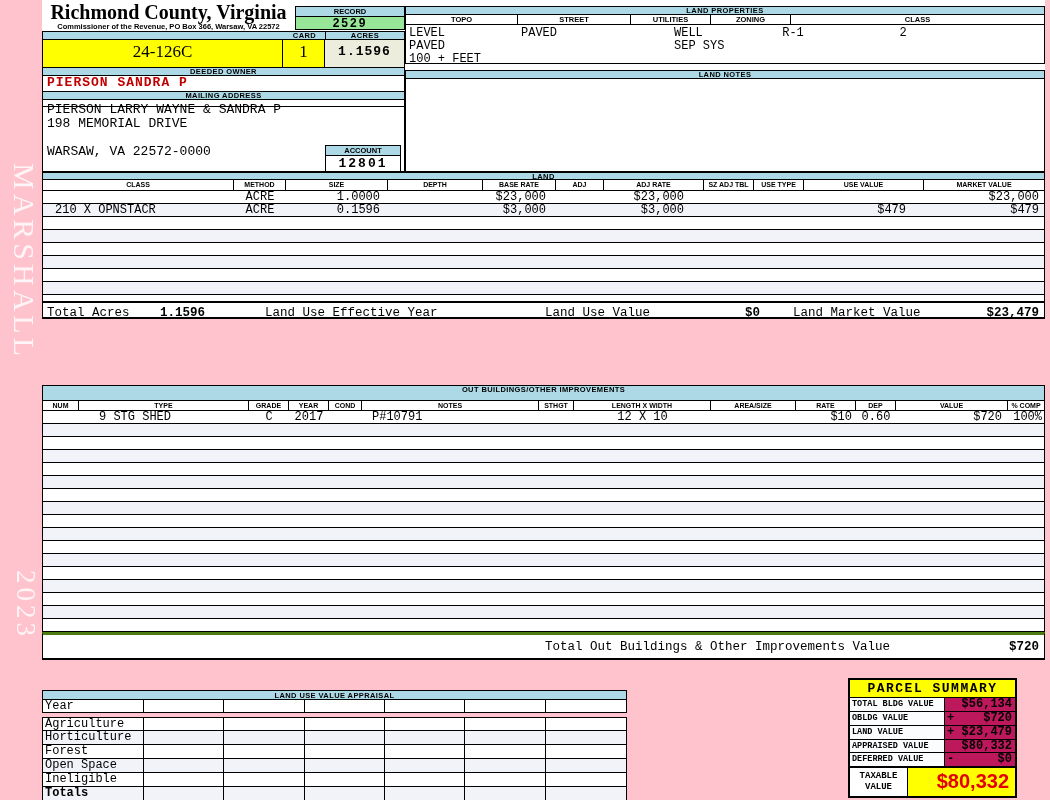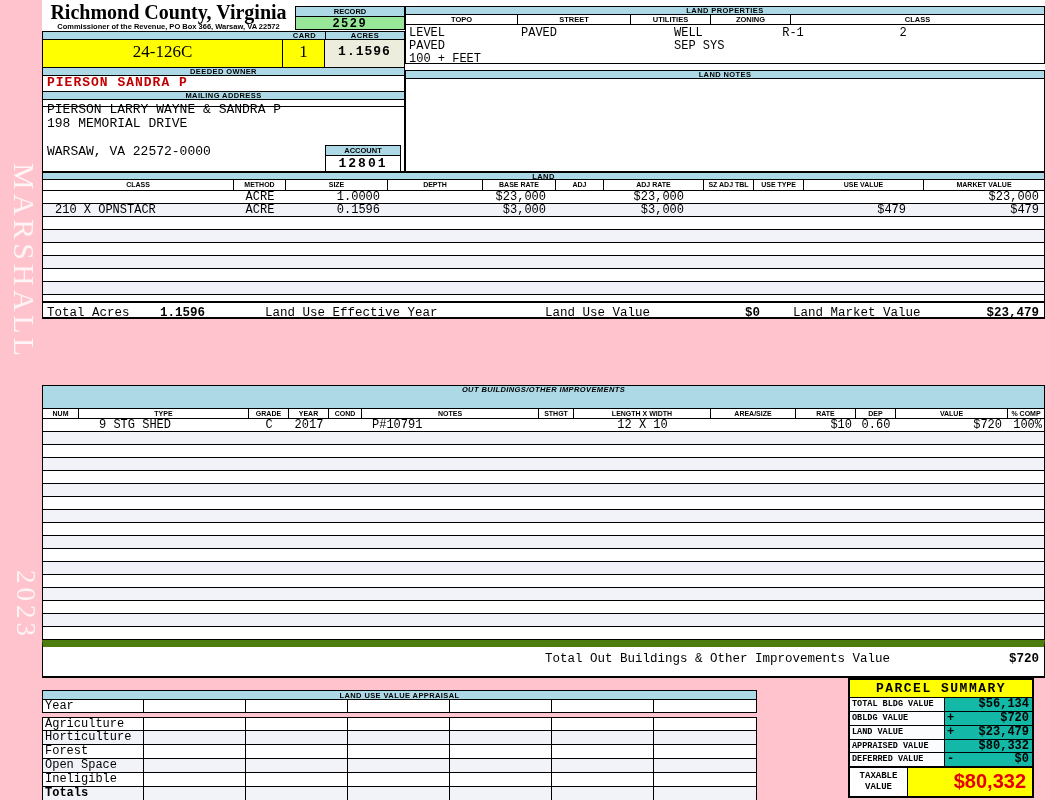--- a/index.html
+++ b/index.html
@@ -217,7 +217,7 @@
 </div>
 
 <div class="abs" style="left:42px; top:385px; width:1003px;">
-  <div class="bar" style="height:24px; line-height:7px;font-style:italic;">OUT BUILDINGS/OTHER IMPROVEMENTS</div>
+  <div class="bar" style="height:16px; line-height:7px;">OUT BUILDINGS/OTHER IMPROVEMENTS</div>
   <div class="thead outb-grid" style="height:10px;">
     <div style="line-height:9px;">NUM</div>
     <div style="line-height:9px;">TYPE</div>

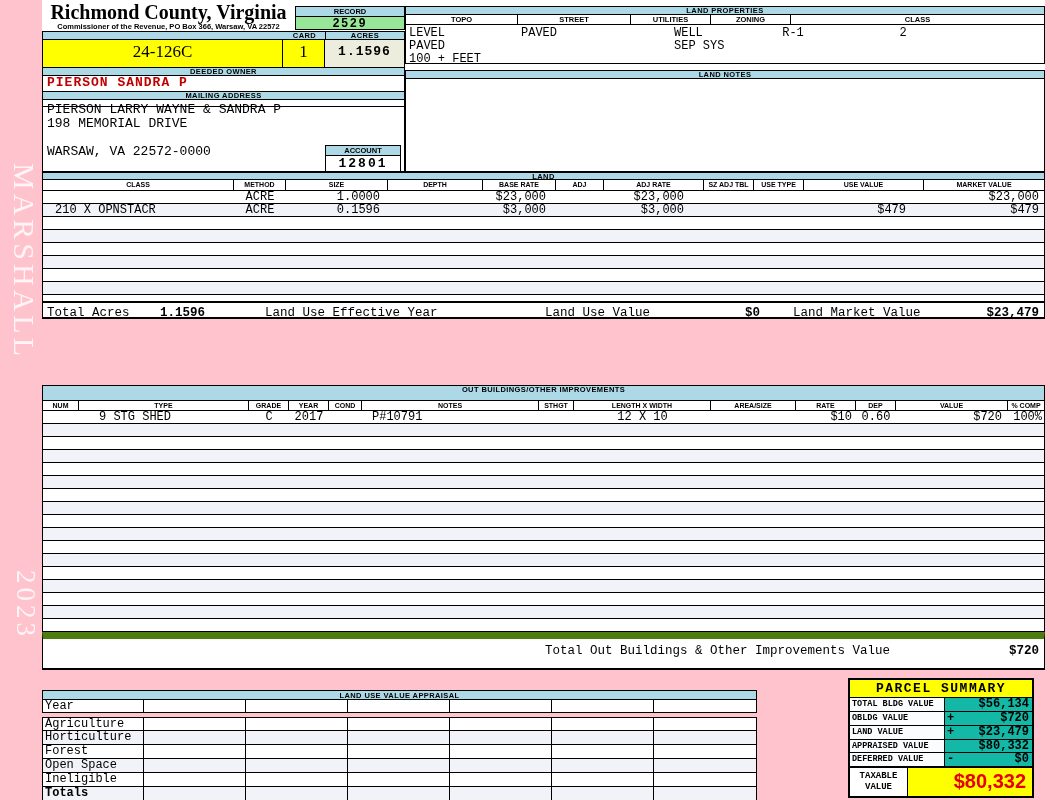--- a/index.html
+++ b/index.html
@@ -252,7 +252,7 @@
 
   <div class="empty-rows" style="height:208px; background:repeating-linear-gradient(to bottom,#f2f3f9 0 12px,#000 12px 13px,#fff 13px 25px,#000 25px 26px);"></div>
 
-  <div class="total-row" style="height:38px; border-top:7px solid #4d7c0f;">
+  <div class="total-row" style="height:28px; border-top:3px solid #4d7c0f;">
     <span style="left:502px; top:5px;">Total Out Buildings &amp; Other Improvements Value</span>
     <span class="b" style="right:5px; top:5px;">$720</span>
   </div>

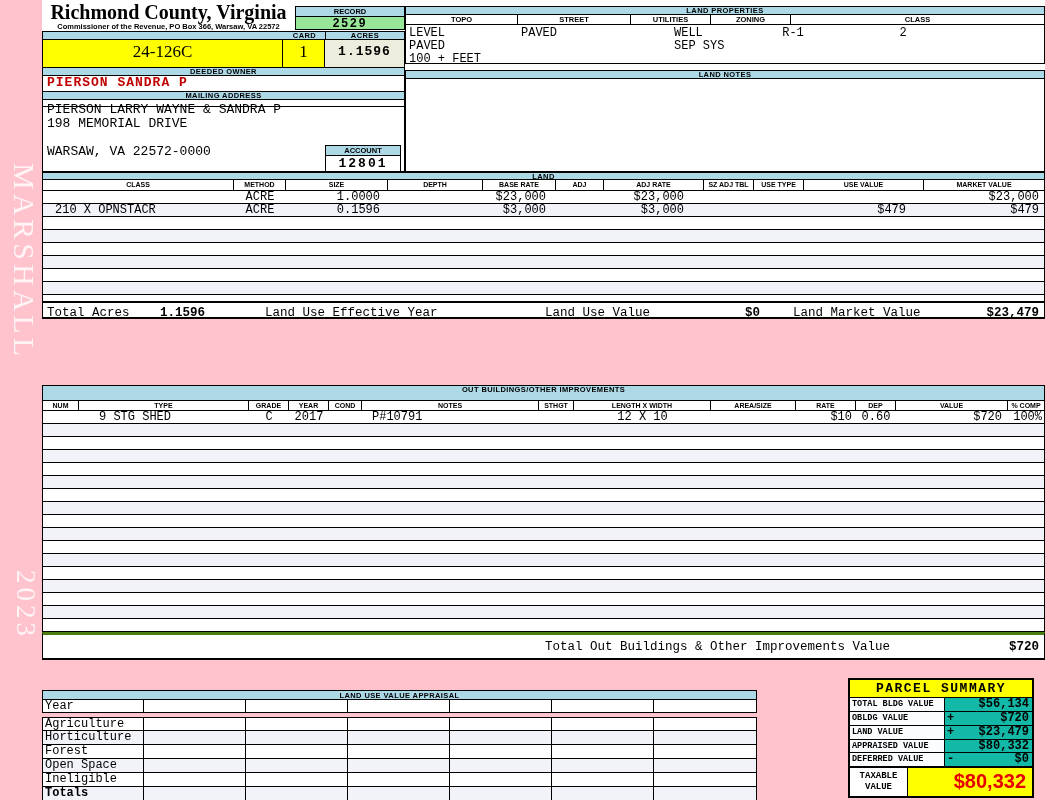--- a/index.html
+++ b/index.html
@@ -258,7 +258,7 @@
   </div>
 </div>
 
-<div class="abs" style="left:42px; top:690px; width:715px;">
+<div class="abs" style="left:42px; top:690px; width:585px;">
   <div class="bar" style="height:10px; line-height:9px;">LAND USE VALUE APPRAISAL</div>
   <div class="lua-row" style="height:13px;">
     <div class="lua-label" style="border-bottom:none;">Year</div>

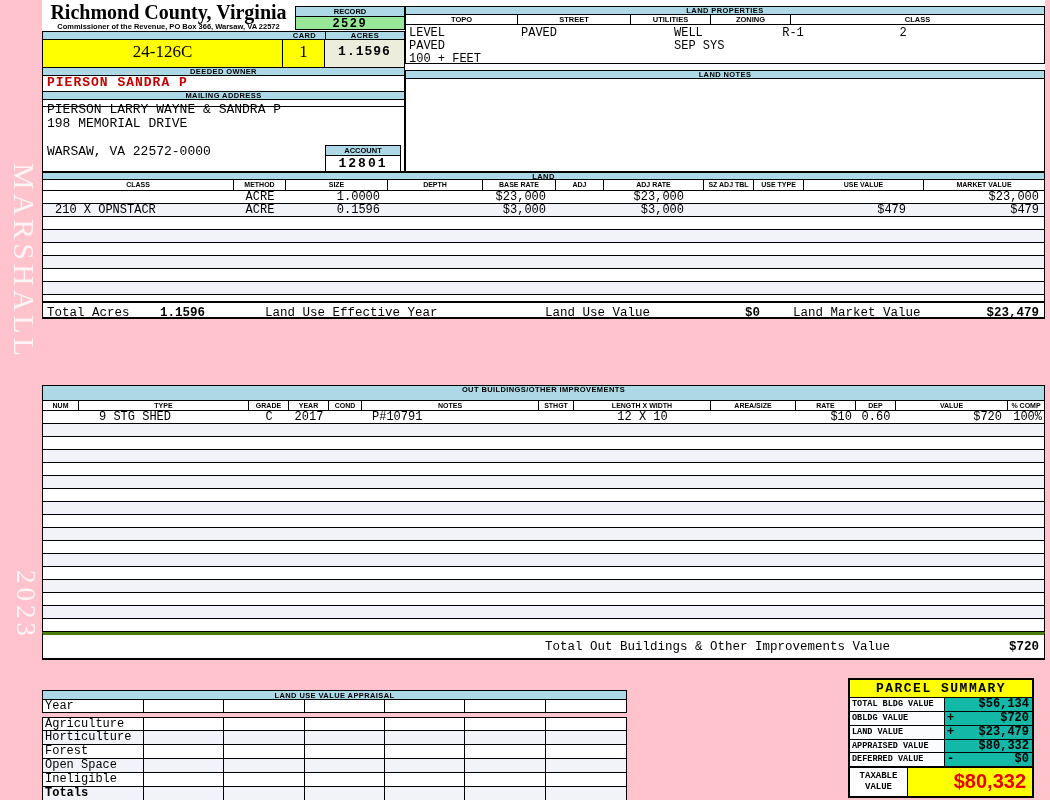--- a/index.html
+++ b/index.html
@@ -74,7 +74,7 @@
                padding-left:2px; border-bottom:1px solid #000; border-right:1px solid #000; white-space:nowrap; overflow:hidden; }
 
   
-  #parcel-summary { left:848px; top:678px; width:186px; border:2px solid #000; background:#14b8a6; }
+  #parcel-summary { left:848px; top:678px; width:169px; border:2px solid #000; background:#be185d; }
   .ps-header { background:#ffff00; height:18px; font-family:"Liberation Mono","DejaVu Sans Mono",monospace;
                font-size:13px; font-weight:bold; letter-spacing:1.5px; text-align:center; line-height:18px; border-bottom:1px solid #000; }
   .ps-row { display:flex; height:14px; border-bottom:1px solid #000; }

